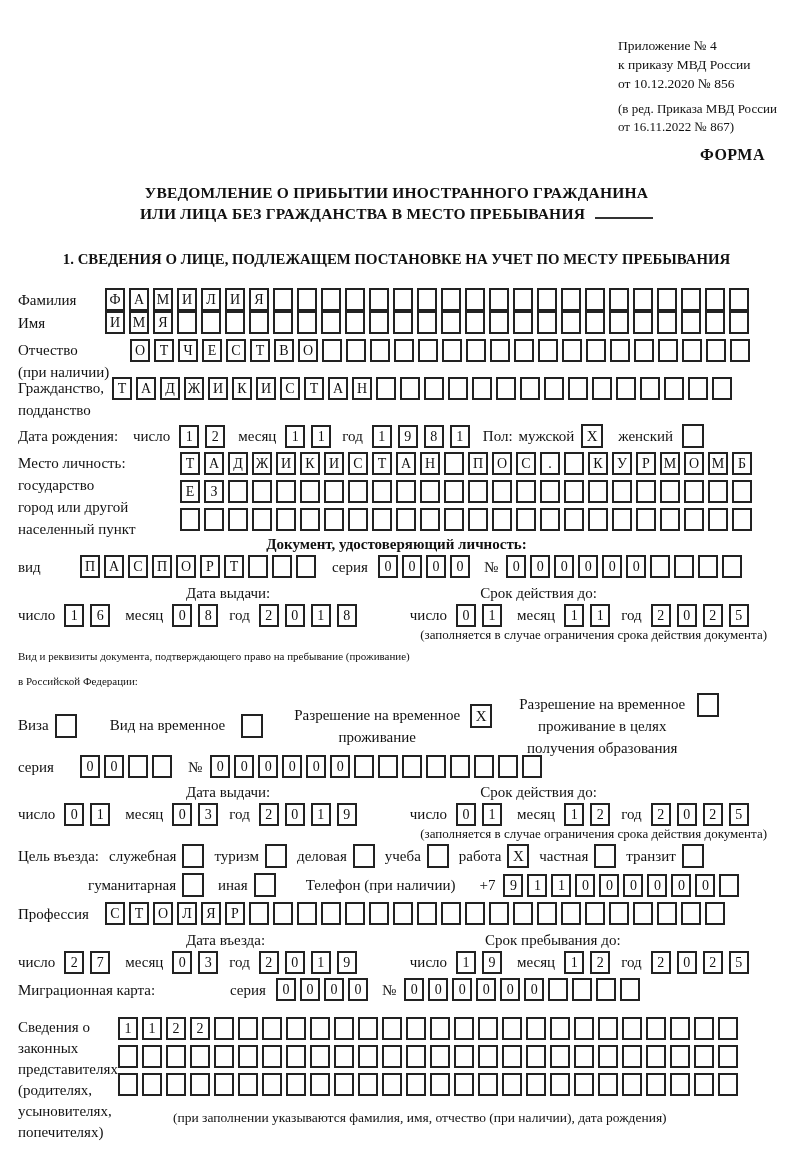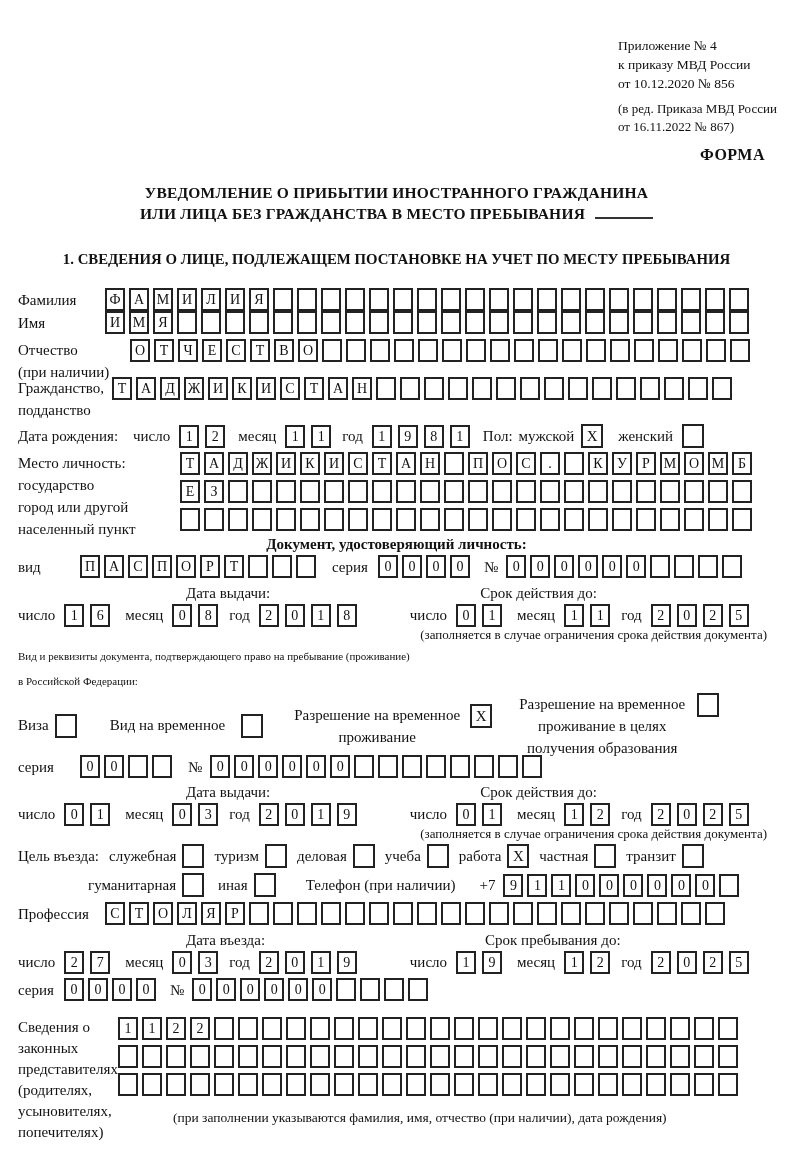--- a/index.html
+++ b/index.html
@@ -639,6 +639,7 @@
     </div>
 
     <div class="row" style="margin-top:4px">
+      <span class="lbl" style="width:212px">Миграционная карта:</span>
       <span class="lbl" style="margin-right:10px">серия</span>
       <span class="cells">
           <span class="cell">0</span>

